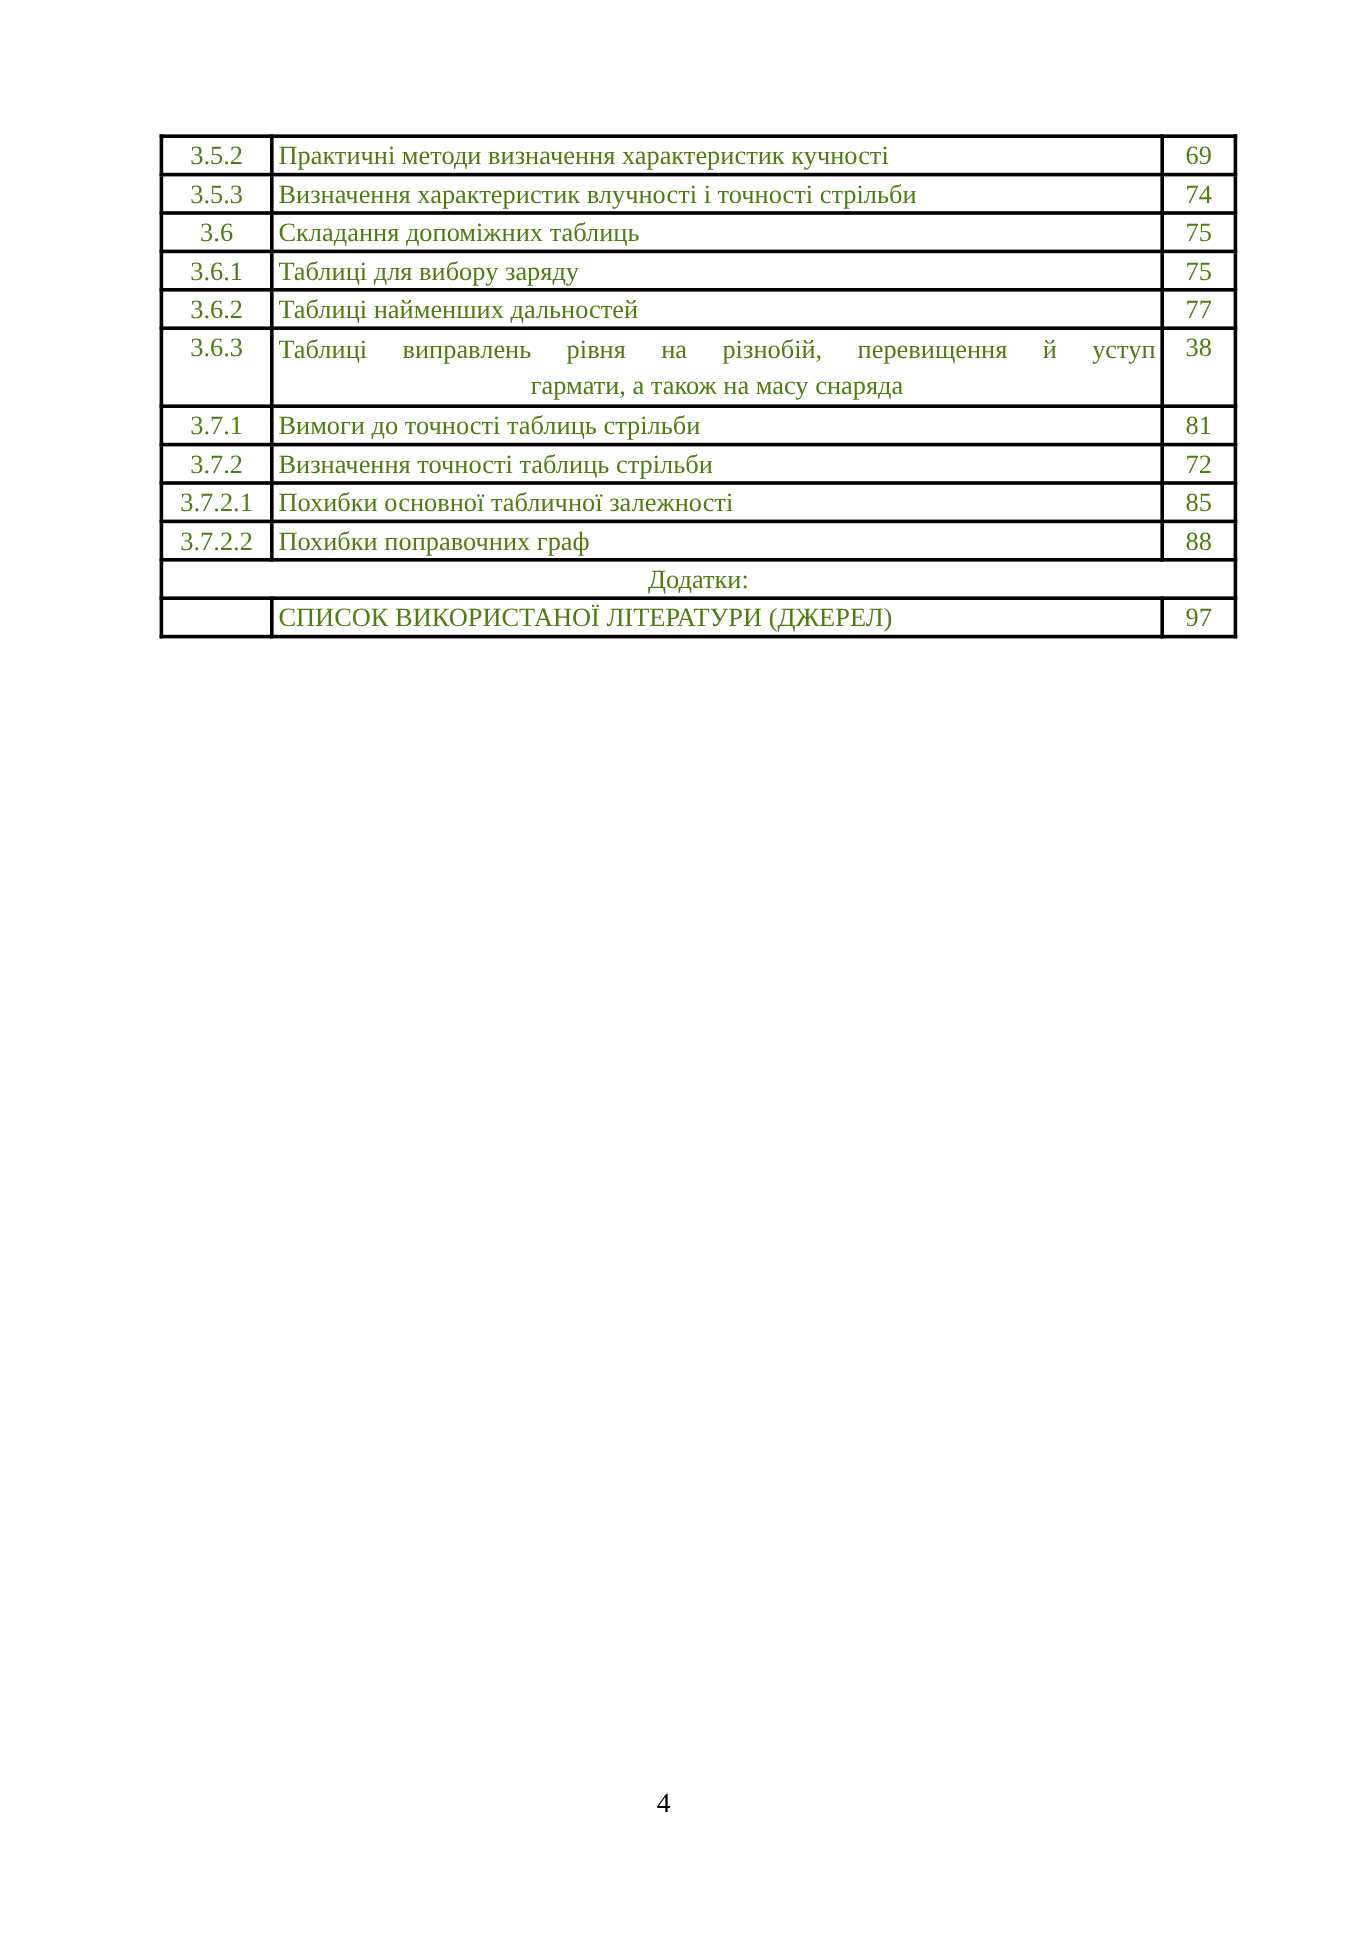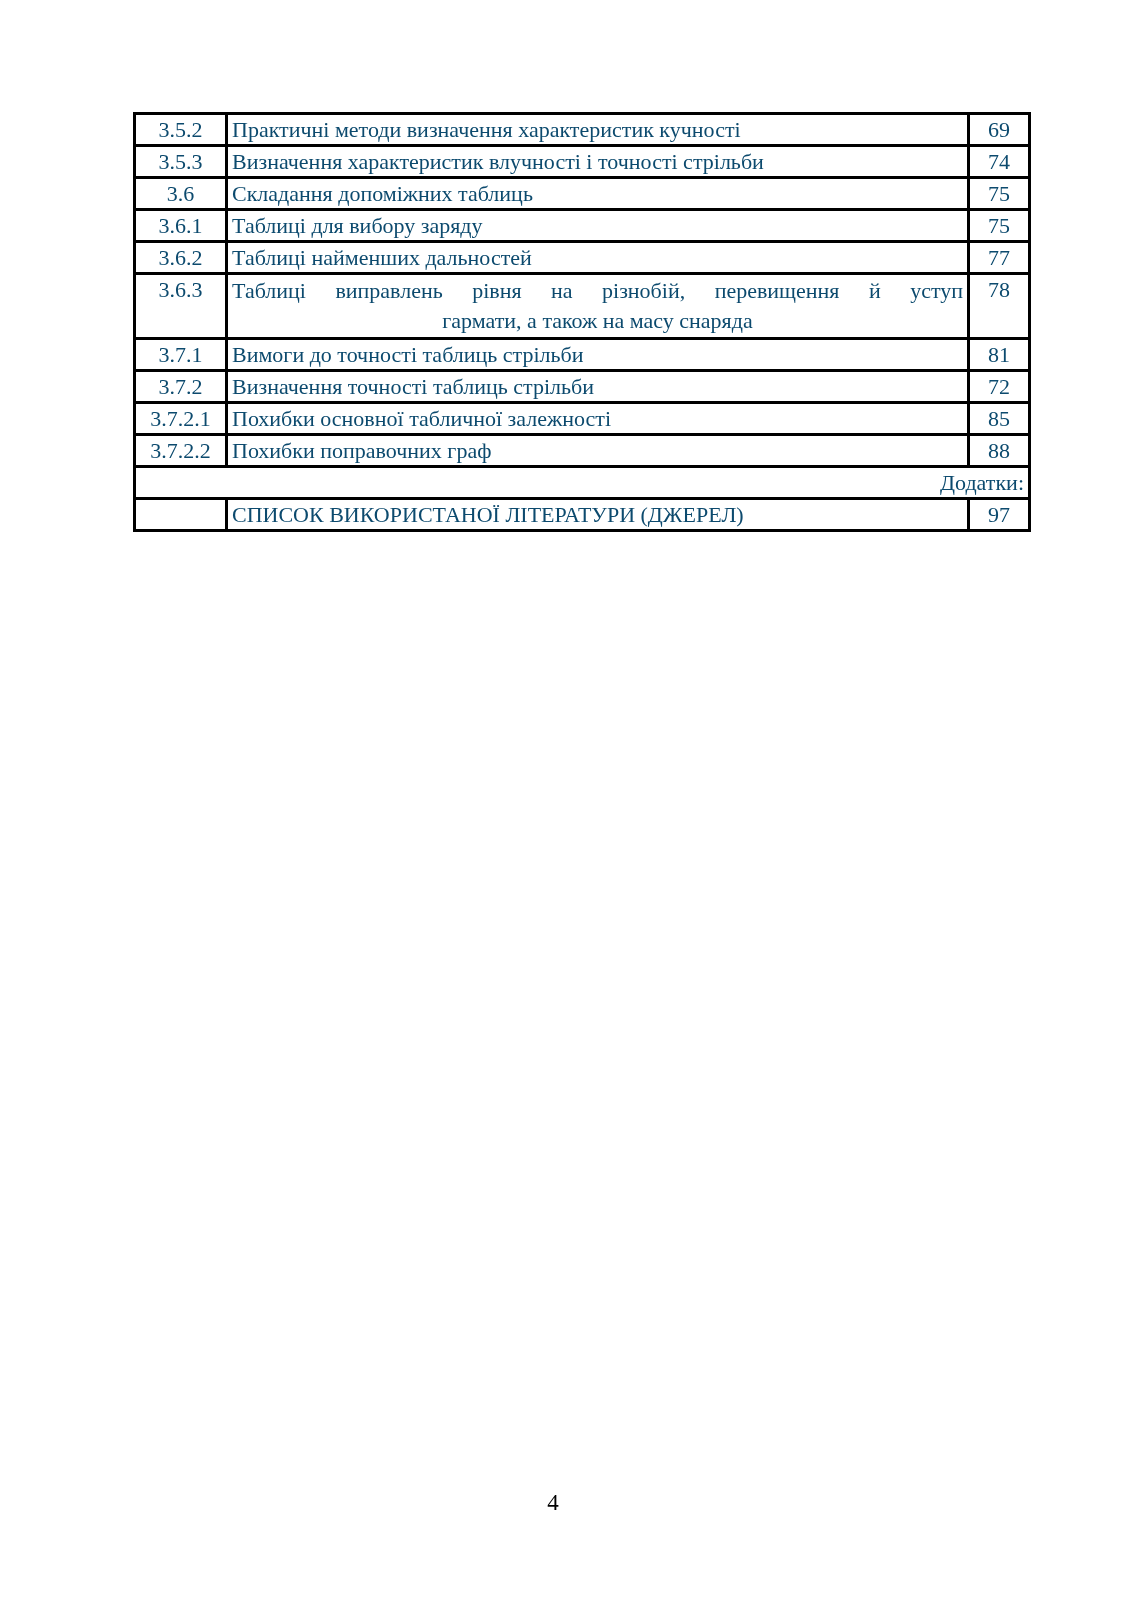--- a/index.html
+++ b/index.html
@@ -24,7 +24,7 @@
     table-layout: fixed;
     font-family: "Liberation Serif", "DejaVu Serif", serif;
     font-size: 22px;
-    color: #0c4a6e;
+    color: #4d7c0f;
   }
   table.toc col.c-num  { width: 92px; }
   table.toc col.c-title{ width: 742px; }

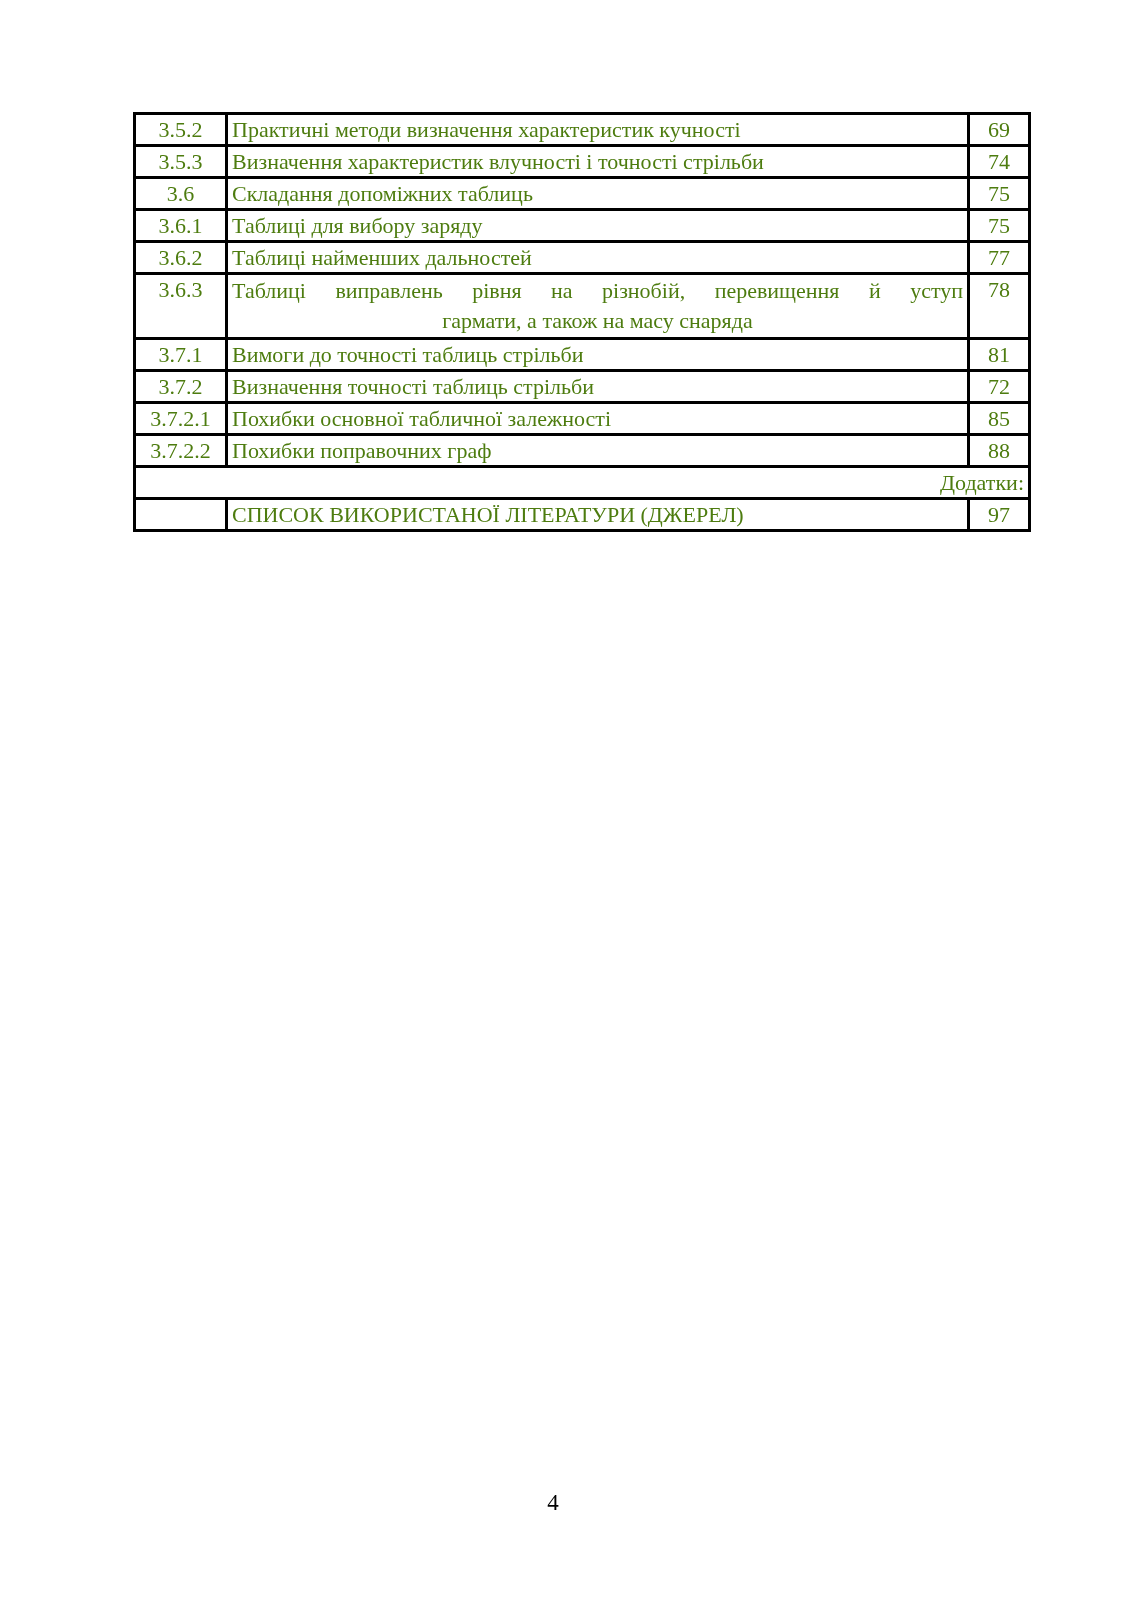--- a/index.html
+++ b/index.html
@@ -121,7 +121,7 @@
             <div class="line1">Таблиці виправлень рівня на різнобій, перевищення й уступ</div>
             <div class="line2">гармати, а також на масу снаряда</div>
           </td>
-          <td class="pagecol">78</td>
+          <td class="pagecol">38</td>
         </tr>
         <tr>
           <td class="num">3.7.1</td>

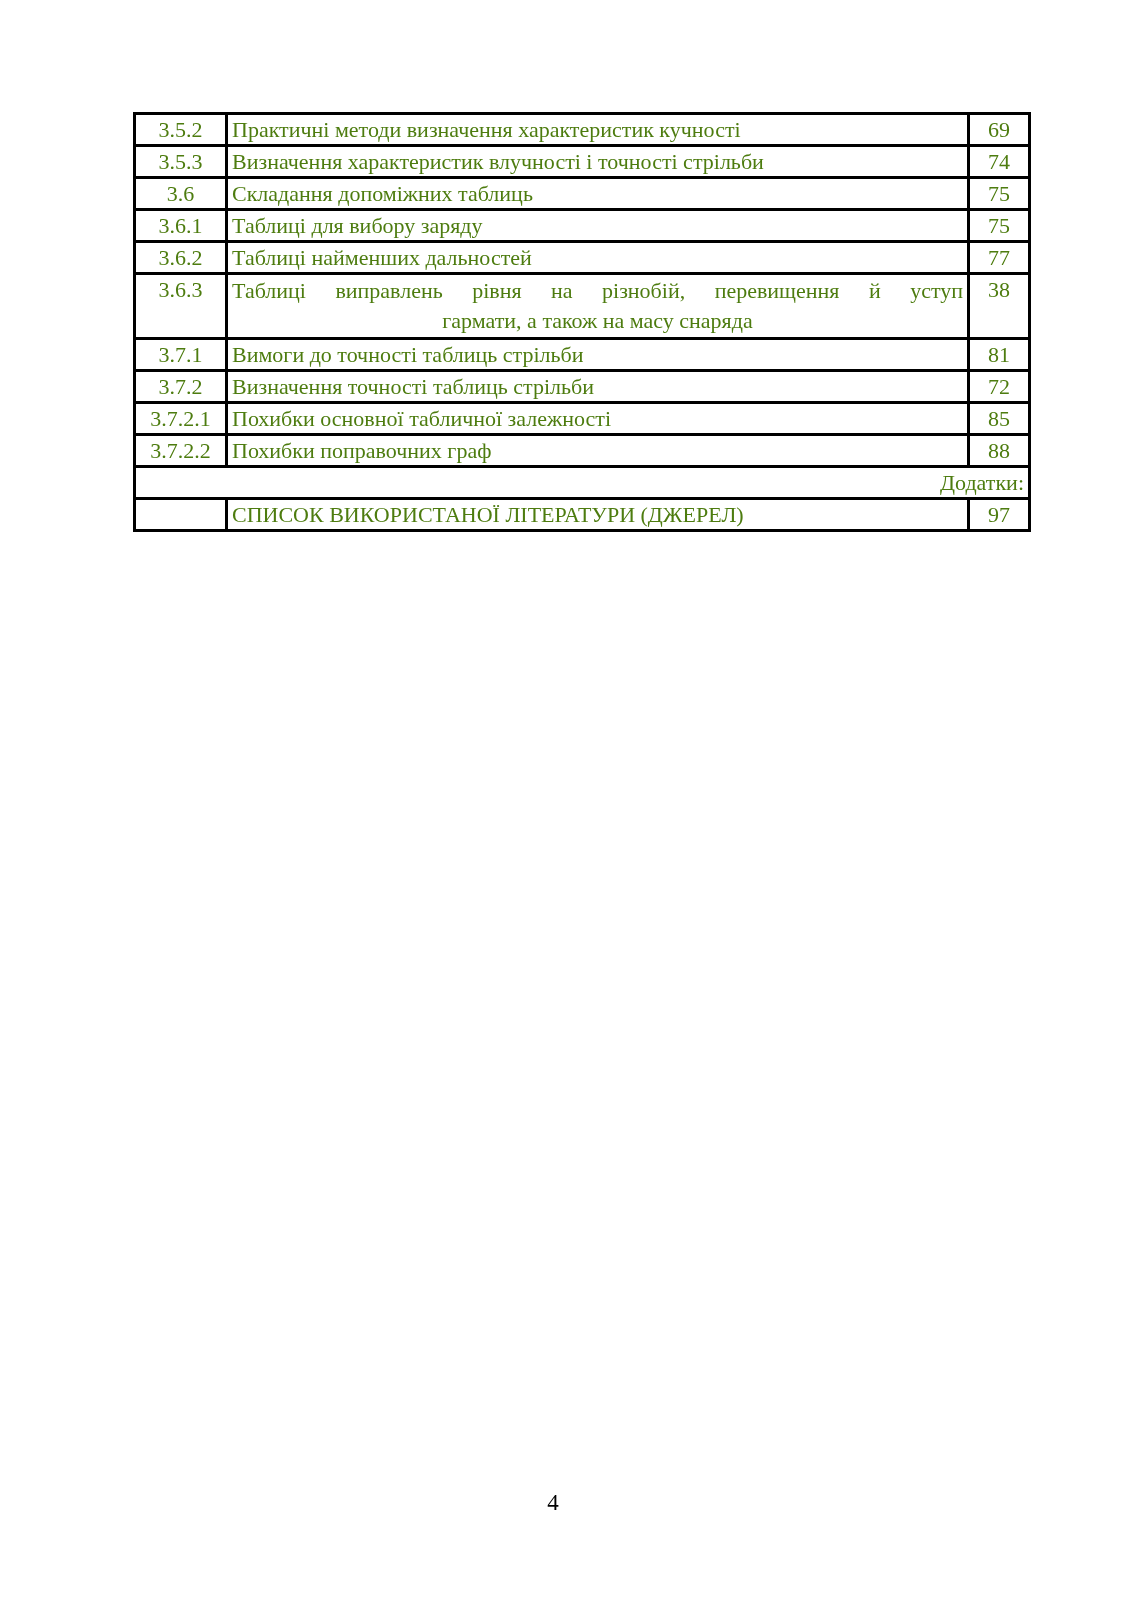--- a/index.html
+++ b/index.html
@@ -65,7 +65,7 @@
     line-height: 30px;
   }
   td.span-cell {
-    text-align: right;
+    text-align: center;
     padding-left: 6px;
   }
   .footer-pagenum {

